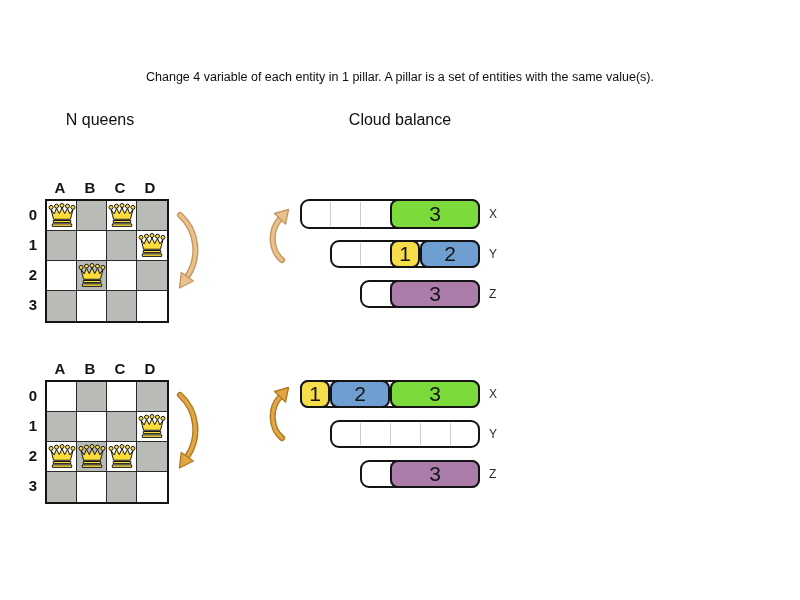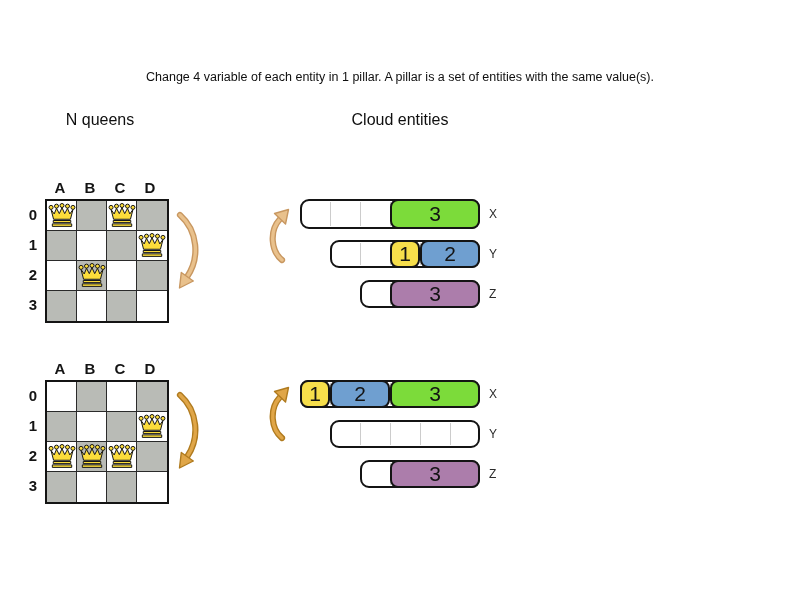--- a/index.html
+++ b/index.html
@@ -51,7 +51,7 @@
   <div class="subtitle">Change 4 variable of each entity in 1 pillar. A pillar is a set of entities with the same value(s).</div>
 
   <div class="section-header" style="left:40px;top:111px;width:120px;">N queens</div>
-  <div class="section-header" style="left:320px;top:111px;width:160px;">Cloud entities</div>
+  <div class="section-header" style="left:320px;top:111px;width:160px;">Cloud balance</div>
 
   <svg class="arrow a-light" style="left:171px;top:211px;" width="34" height="80" viewBox="0 0 34 80">
     <path class="under" d="M9,4 C27,20 29,47 16,66"></path>

